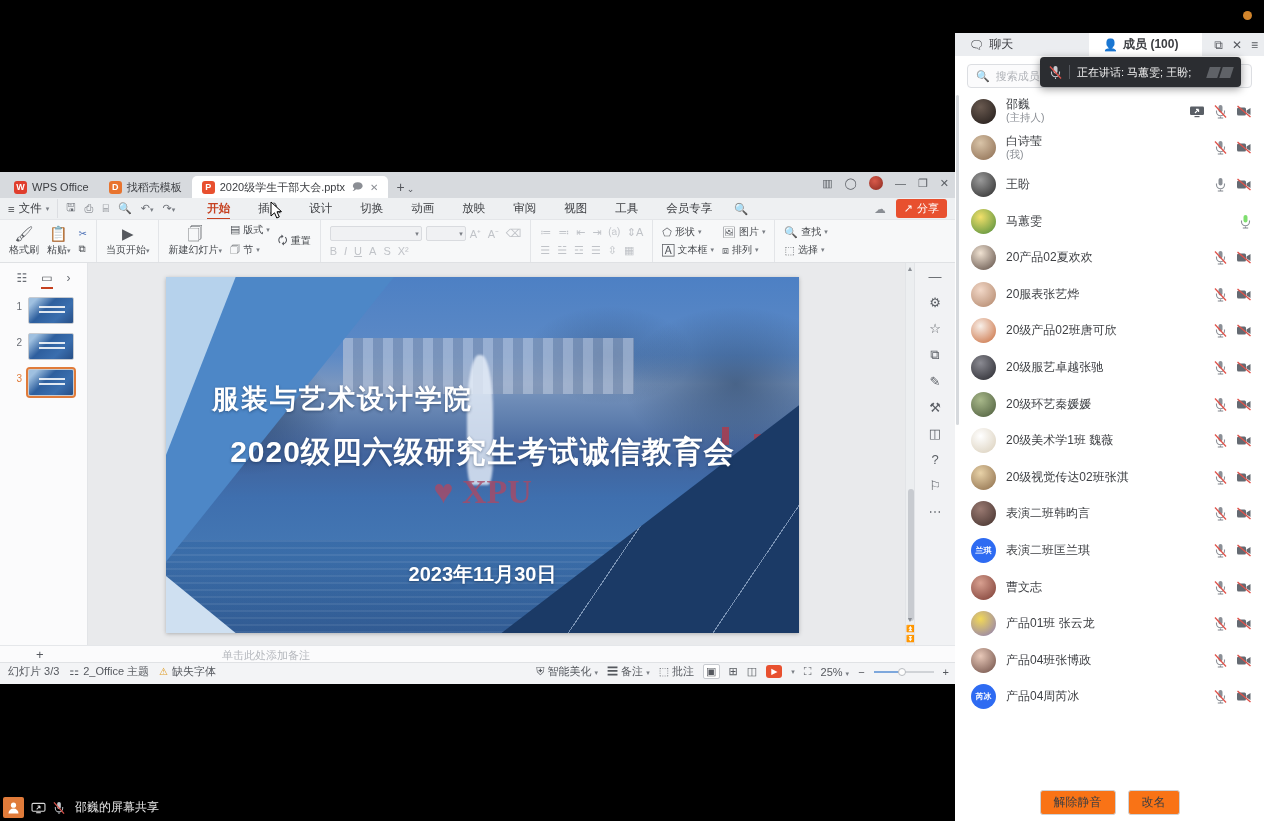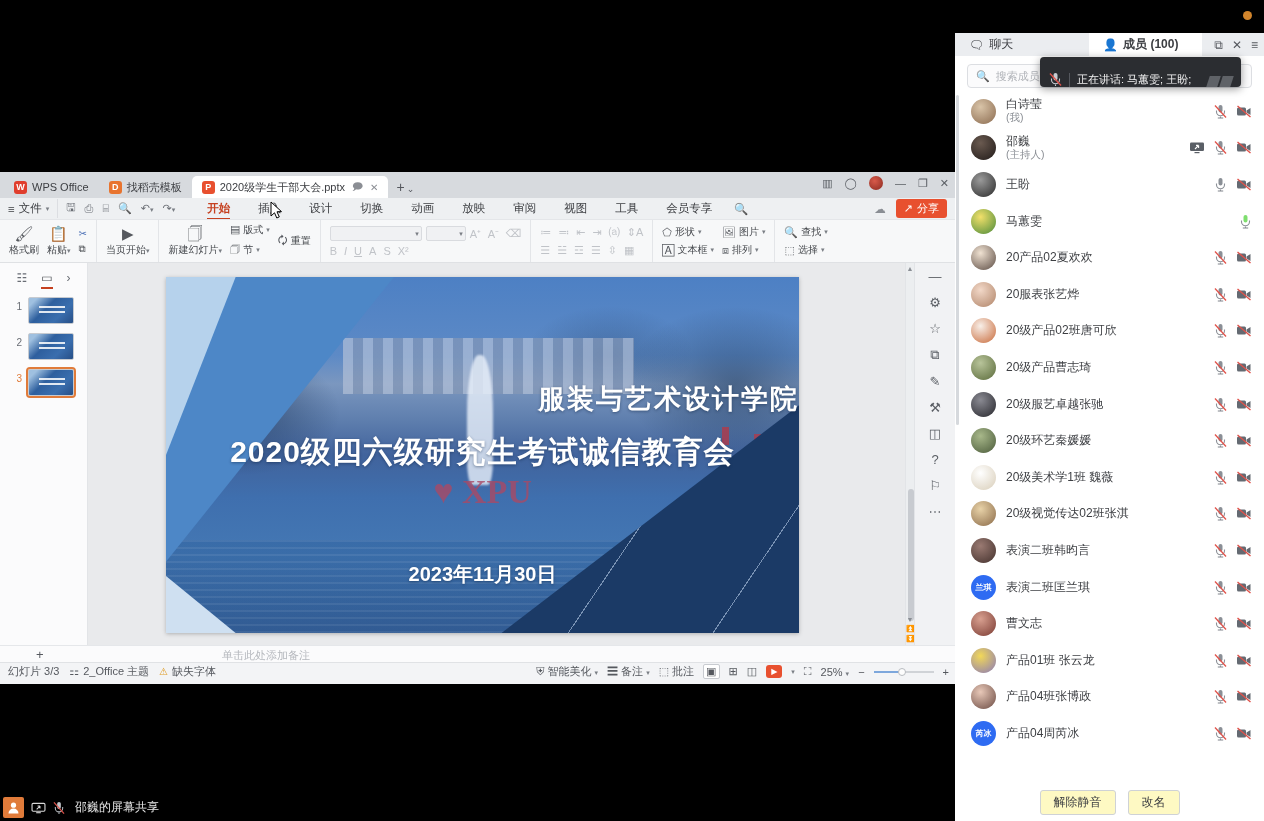--- a/index.html
+++ b/index.html
@@ -169,7 +169,7 @@
              color:#b0b3b8; font-size:11px; }
   .toast { position:absolute; left:85px; top:24px; width:201px; height:30px;
            background:#2b2d31; border-radius:4px; box-shadow:0 2px 8px rgba(0,0,0,.4);
-           display:flex; align-items:flex-end; gap:7px; padding:0 9px; z-index:30; }
+           display:flex; align-items:center; gap:7px; padding:0 9px; z-index:30; }
   .toast .txt { color:#f2f2f2; font-size:11px; white-space:nowrap; }
   .toast .vdiv { width:1px; height:14px; background:#55585e; }
   .toast .logo { margin-left:auto; display:flex; gap:2px; opacity:.55; }

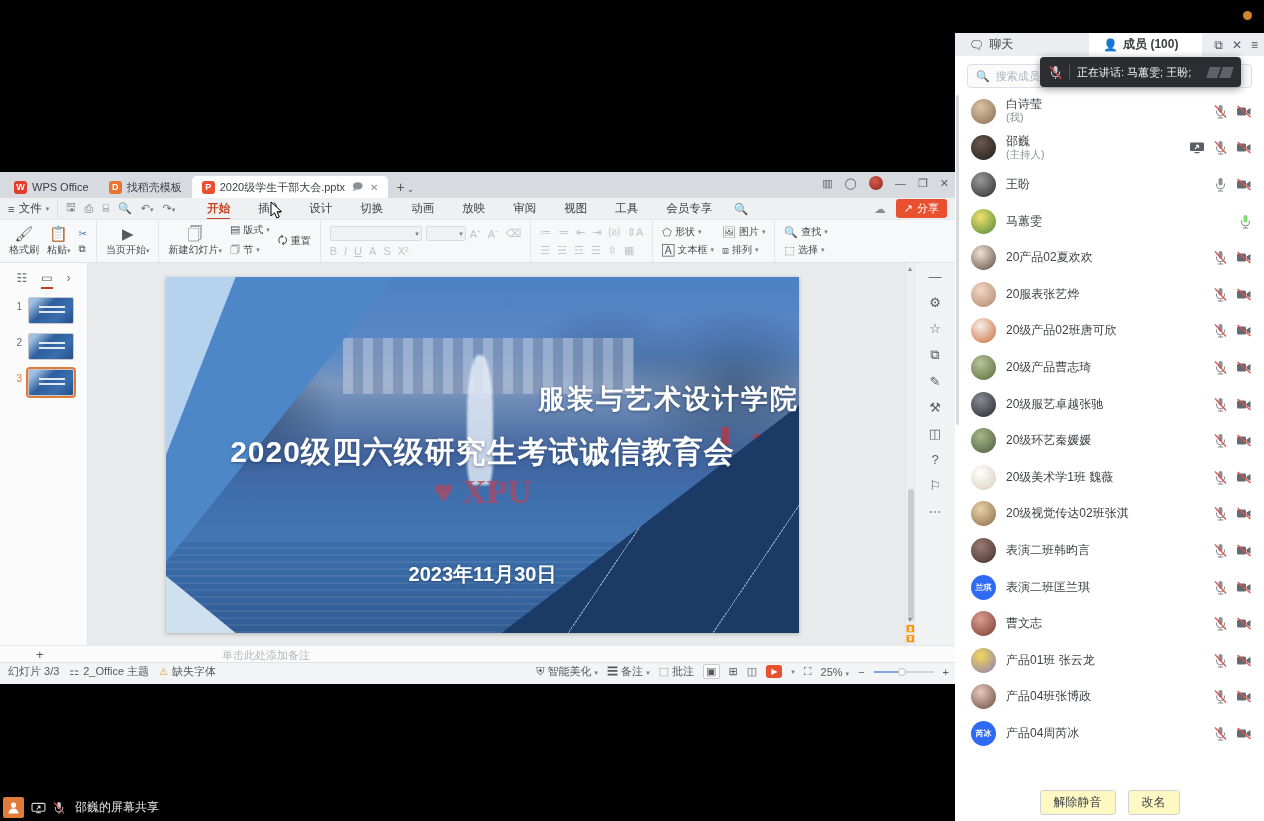--- a/index.html
+++ b/index.html
@@ -542,30 +542,6 @@
 
   <div class="member-list" id="member-list">
   <div class="member-row">
-    <div class="mavatar" style="background: radial-gradient(circle at 38% 32%, rgb(217, 196, 168), rgb(138, 106, 79));">
-          <span class="avatar-text"></span>
-        </div>
-    <div class="mnames">
-      <div class="mname">白诗莹</div>
-      <div class="msub">(我)</div>
-    </div>
-    <div class="micons">
-          <svg width="13" height="15" viewBox="0 0 13 15">
-    <rect x="4.5" y="1" width="4" height="7.5" rx="2" fill="#8a8f96"></rect>
-    <path d="M2.5 6.5v1.2a4 4 0 0 0 8 0V6.5" stroke="#8a8f96" fill="none" stroke-width="1.1"></path>
-    <line x1="6.5" y1="12.5" x2="6.5" y2="14" stroke="#8a8f96" stroke-width="1.1"></line>
-    <line x1="3.8" y1="14" x2="9.2" y2="14" stroke="#8a8f96" stroke-width="1.1"></line>
-            <line x1="1" y1="1.5" x2="12" y2="13.5" stroke="#e0524a" stroke-width="1.3"></line>
-          </svg>
-          <svg width="16" height="13" viewBox="0 0 16 13">
-    <rect x="1" y="2.5" width="9" height="8" rx="1.5" fill="#646a72"></rect>
-    <path d="M10.5 5.5 14.5 3v7l-4-2.5z" fill="#646a72"></path>
-    <line x1="1.5" y1="1" x2="14.5" y2="12" stroke="#e0524a" stroke-width="1.4"></line>
-          </svg>
-        </div>
-  </div>
-
-  <div class="member-row">
     <div class="mavatar" style="background: radial-gradient(circle at 38% 32%, rgb(106, 90, 80), rgb(32, 26, 24));">
           <span class="avatar-text"></span>
         </div>
@@ -579,6 +555,30 @@
     <path d="M6 8 9.6 4.4 M9.6 4.4h-2.6 M9.6 4.4v2.6" stroke="#fff" stroke-width="1.1" fill="none"></path>
     <rect x="5.5" y="11" width="5" height="1.2" fill="#5a5f66"></rect>
           </svg>
+          <svg width="13" height="15" viewBox="0 0 13 15">
+    <rect x="4.5" y="1" width="4" height="7.5" rx="2" fill="#8a8f96"></rect>
+    <path d="M2.5 6.5v1.2a4 4 0 0 0 8 0V6.5" stroke="#8a8f96" fill="none" stroke-width="1.1"></path>
+    <line x1="6.5" y1="12.5" x2="6.5" y2="14" stroke="#8a8f96" stroke-width="1.1"></line>
+    <line x1="3.8" y1="14" x2="9.2" y2="14" stroke="#8a8f96" stroke-width="1.1"></line>
+            <line x1="1" y1="1.5" x2="12" y2="13.5" stroke="#e0524a" stroke-width="1.3"></line>
+          </svg>
+          <svg width="16" height="13" viewBox="0 0 16 13">
+    <rect x="1" y="2.5" width="9" height="8" rx="1.5" fill="#646a72"></rect>
+    <path d="M10.5 5.5 14.5 3v7l-4-2.5z" fill="#646a72"></path>
+    <line x1="1.5" y1="1" x2="14.5" y2="12" stroke="#e0524a" stroke-width="1.4"></line>
+          </svg>
+        </div>
+  </div>
+
+  <div class="member-row">
+    <div class="mavatar" style="background: radial-gradient(circle at 38% 32%, rgb(217, 196, 168), rgb(138, 106, 79));">
+          <span class="avatar-text"></span>
+        </div>
+    <div class="mnames">
+      <div class="mname">白诗莹</div>
+      <div class="msub">(我)</div>
+    </div>
+    <div class="micons">
           <svg width="13" height="15" viewBox="0 0 13 15">
     <rect x="4.5" y="1" width="4" height="7.5" rx="2" fill="#8a8f96"></rect>
     <path d="M2.5 6.5v1.2a4 4 0 0 0 8 0V6.5" stroke="#8a8f96" fill="none" stroke-width="1.1"></path>

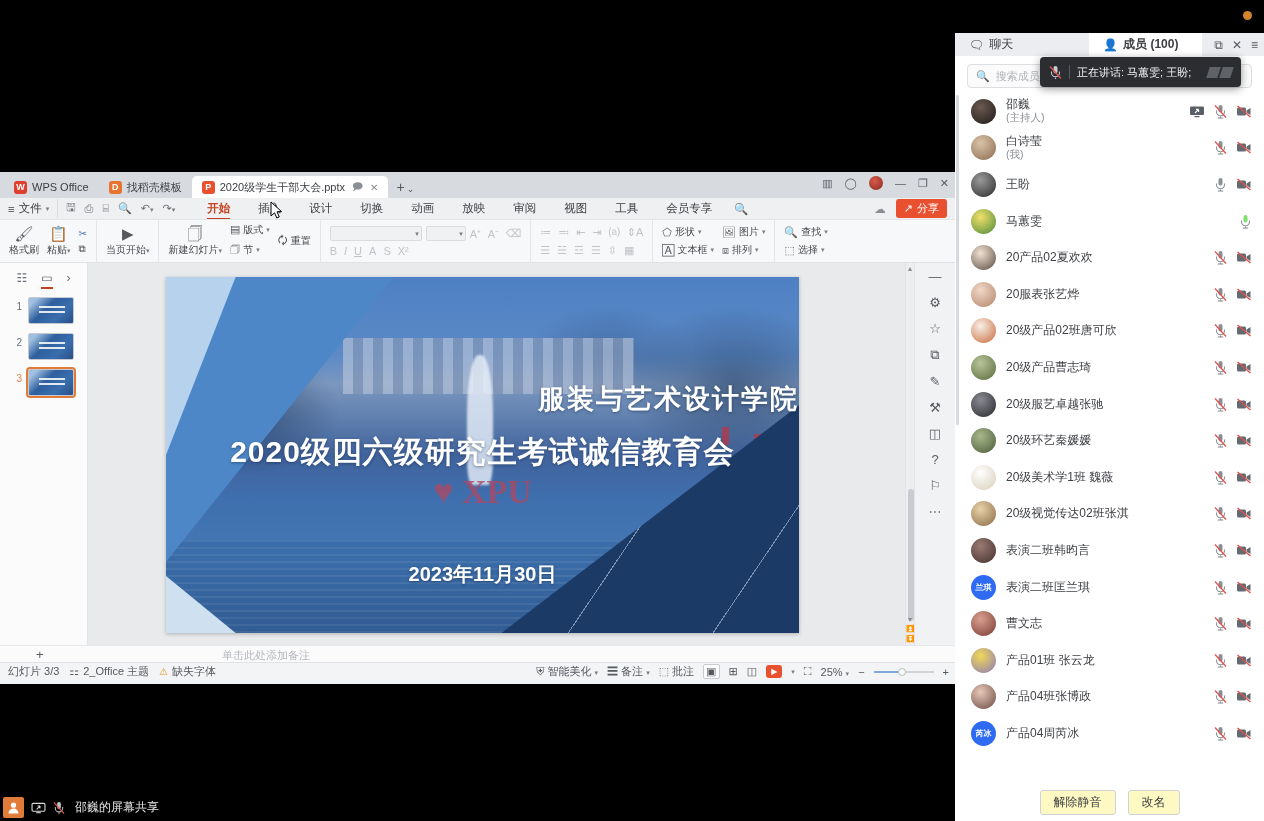--- a/index.html
+++ b/index.html
@@ -708,29 +708,6 @@
         </div>
   </div>
 
-  <div class="member-row">
-    <div class="mavatar" style="background: radial-gradient(circle at 38% 32%, rgb(184, 196, 154), rgb(90, 106, 58));">
-          <span class="avatar-text"></span>
-        </div>
-    <div class="mnames">
-      <div class="mname">20级产品曹志琦</div>
-
-    </div>
-    <div class="micons">
-          <svg width="13" height="15" viewBox="0 0 13 15">
-    <rect x="4.5" y="1" width="4" height="7.5" rx="2" fill="#8a8f96"></rect>
-    <path d="M2.5 6.5v1.2a4 4 0 0 0 8 0V6.5" stroke="#8a8f96" fill="none" stroke-width="1.1"></path>
-    <line x1="6.5" y1="12.5" x2="6.5" y2="14" stroke="#8a8f96" stroke-width="1.1"></line>
-    <line x1="3.8" y1="14" x2="9.2" y2="14" stroke="#8a8f96" stroke-width="1.1"></line>
-            <line x1="1" y1="1.5" x2="12" y2="13.5" stroke="#e0524a" stroke-width="1.3"></line>
-          </svg>
-          <svg width="16" height="13" viewBox="0 0 16 13">
-    <rect x="1" y="2.5" width="9" height="8" rx="1.5" fill="#646a72"></rect>
-    <path d="M10.5 5.5 14.5 3v7l-4-2.5z" fill="#646a72"></path>
-    <line x1="1.5" y1="1" x2="14.5" y2="12" stroke="#e0524a" stroke-width="1.4"></line>
-          </svg>
-        </div>
-  </div>
 
   <div class="member-row">
     <div class="mavatar" style="background: radial-gradient(circle at 38% 32%, rgb(138, 138, 146), rgb(38, 38, 44));">

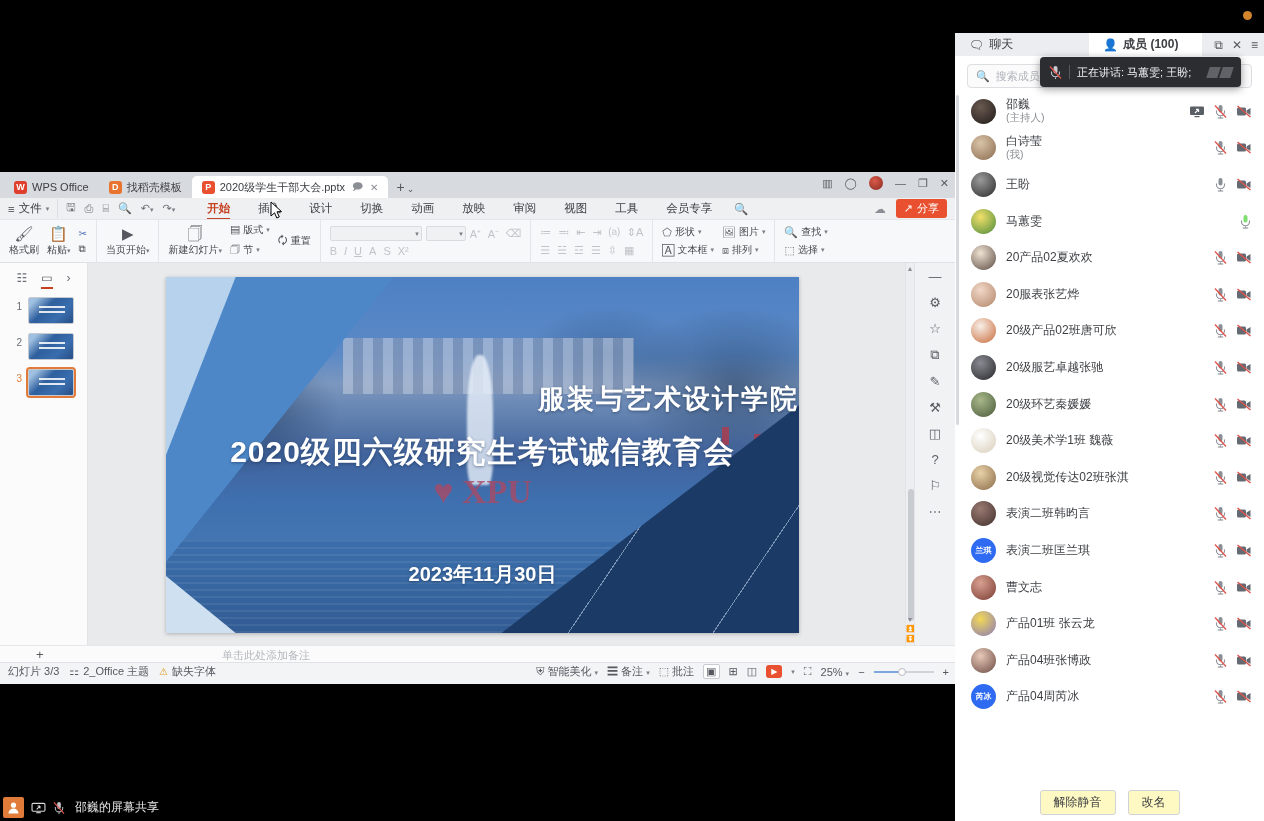--- a/index.html
+++ b/index.html
@@ -108,9 +108,9 @@
   .tri.dark { background:#1b3a66; clip-path:polygon(100% 36%, 100% 100%, 53% 100%); }
   .tri.darkline { clip-path:polygon(100% 36%, 100% 100%, 53% 100%);
       background:repeating-linear-gradient(124deg, transparent 0 52px, rgba(200,220,245,.55) 52px 53px, transparent 53px 120px); }
-  .slide-title { position:absolute; left:0; right:0; top:104px; text-align:right;
+  .slide-title { position:absolute; left:0; right:0; top:104px; text-align:left;
                  color:#fff; font-size:27px; font-weight:bold; letter-spacing:2px;
-                 text-shadow:0 1px 3px rgba(10,30,60,.45); }
+                 text-shadow:0 1px 3px rgba(10,30,60,.45);padding-left:46px; }
   .slide-sub { position:absolute; left:0; right:0; top:155px; text-align:center;
                color:#fff; font-size:30px; font-weight:bold; letter-spacing:1px;
                text-shadow:0 1px 3px rgba(10,30,60,.45); }

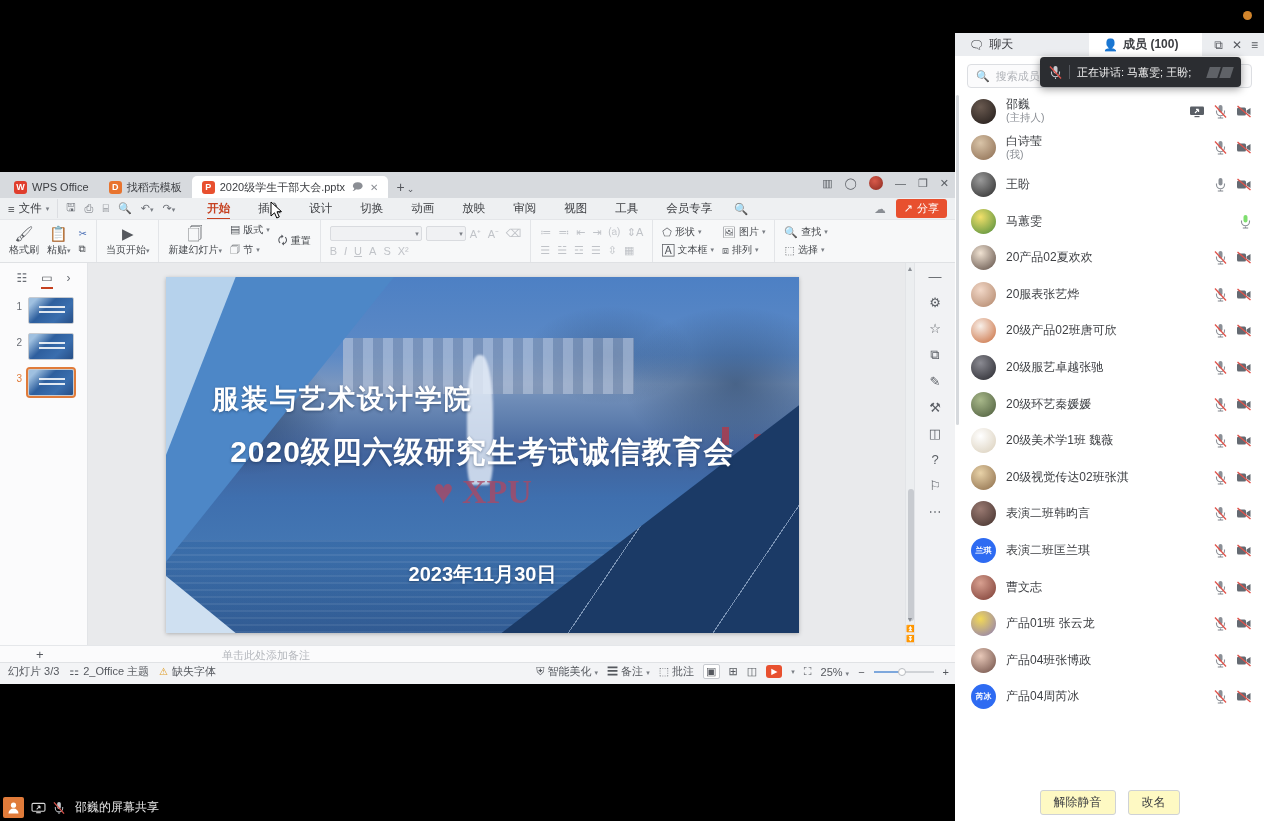--- a/index.html
+++ b/index.html
@@ -190,7 +190,7 @@
   .panel-footer { position:absolute; left:0; bottom:0; width:100%; height:38px;
                   background:#fff; display:flex; align-items:center; justify-content:center;
                   gap:12px; }
-  .pf-btn { border:1px solid #cfd2d6; border-radius:3px; background:#fef9c3; font-size:12px;
+  .pf-btn { border:1px solid #cfd2d6; border-radius:3px; background:#f97316; font-size:12px;
             color:#3c3e42; padding:3px 13px; font-family:"Liberation Sans",sans-serif; }
 
   

